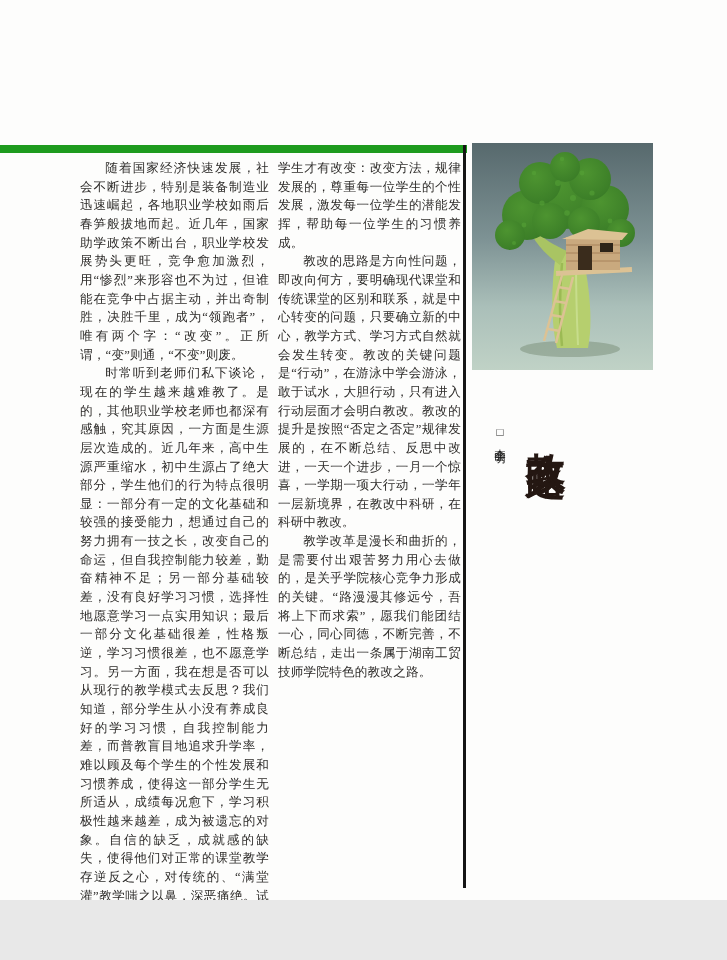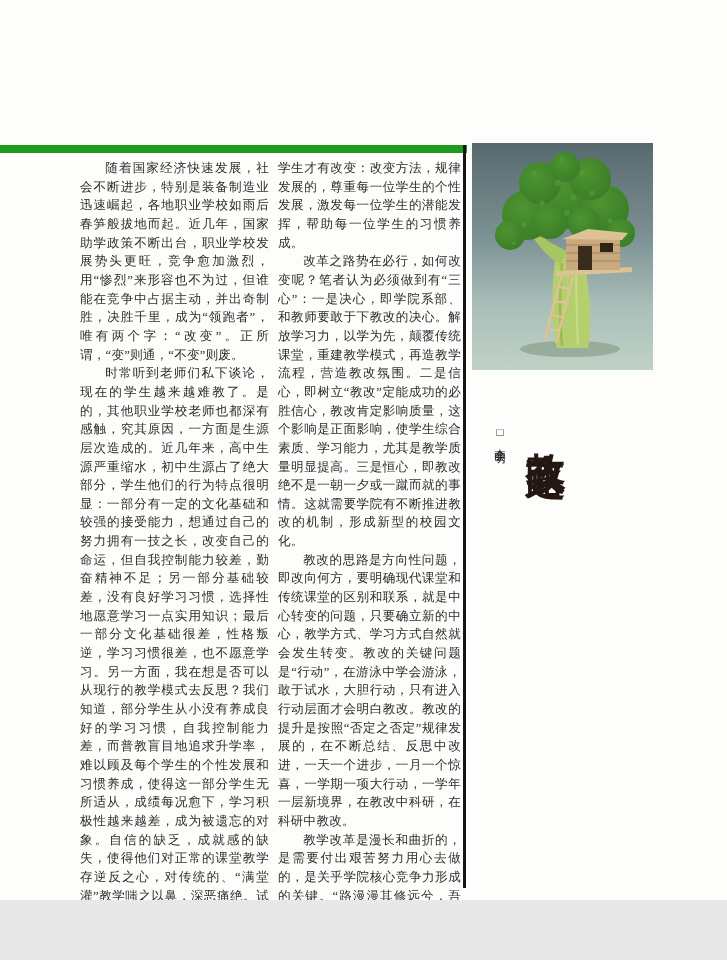--- a/index.html
+++ b/index.html
@@ -49,7 +49,6 @@
 
   <div class="col col-2">
     <p>学生才有改变：改变方法，规律发展的，尊重每一位学生的个性发展，激发每一位学生的潜能发挥，帮助每一位学生的习惯养成。</p>
-    <p class="indent">改革之路势在必行，如何改变呢？笔者认为必须做到有“三心”：一是决心，即学院系部、和教师要敢于下教改的决心。解放学习力，以学为先，颠覆传统课堂，重建教学模式，再造教学流程，营造教改氛围。二是信心，即树立“教改”定能成功的必胜信心，教改肯定影响质量，这个影响是正面影响，使学生综合素质、学习能力，尤其是教学质量明显提高。三是恒心，即教改绝不是一朝一夕或一蹴而就的事情。这就需要学院有不断推进教改的机制，形成新型的校园文化。</p>
     <p class="indent">教改的思路是方向性问题，即改向何方，要明确现代课堂和传统课堂的区别和联系，就是中心转变的问题，只要确立新的中心，教学方式、学习方式自然就会发生转变。教改的关键问题是“行动”，在游泳中学会游泳，敢于试水，大胆行动，只有进入行动层面才会明白教改。教改的提升是按照“否定之否定”规律发展的，在不断总结、反思中改进，一天一个进步，一月一个惊喜，一学期一项大行动，一学年一层新境界，在教改中科研，在科研中教改。</p>
     <p class="indent">教学改革是漫长和曲折的，是需要付出艰苦努力用心去做的，是关乎学院核心竞争力形成的关键。“路漫漫其修远兮，吾将上下而求索”，愿我们能团结一心，同心同德，不断完善，不断总结，走出一条属于湖南工贸技师学院特色的教改之路。</p>
   </div>

